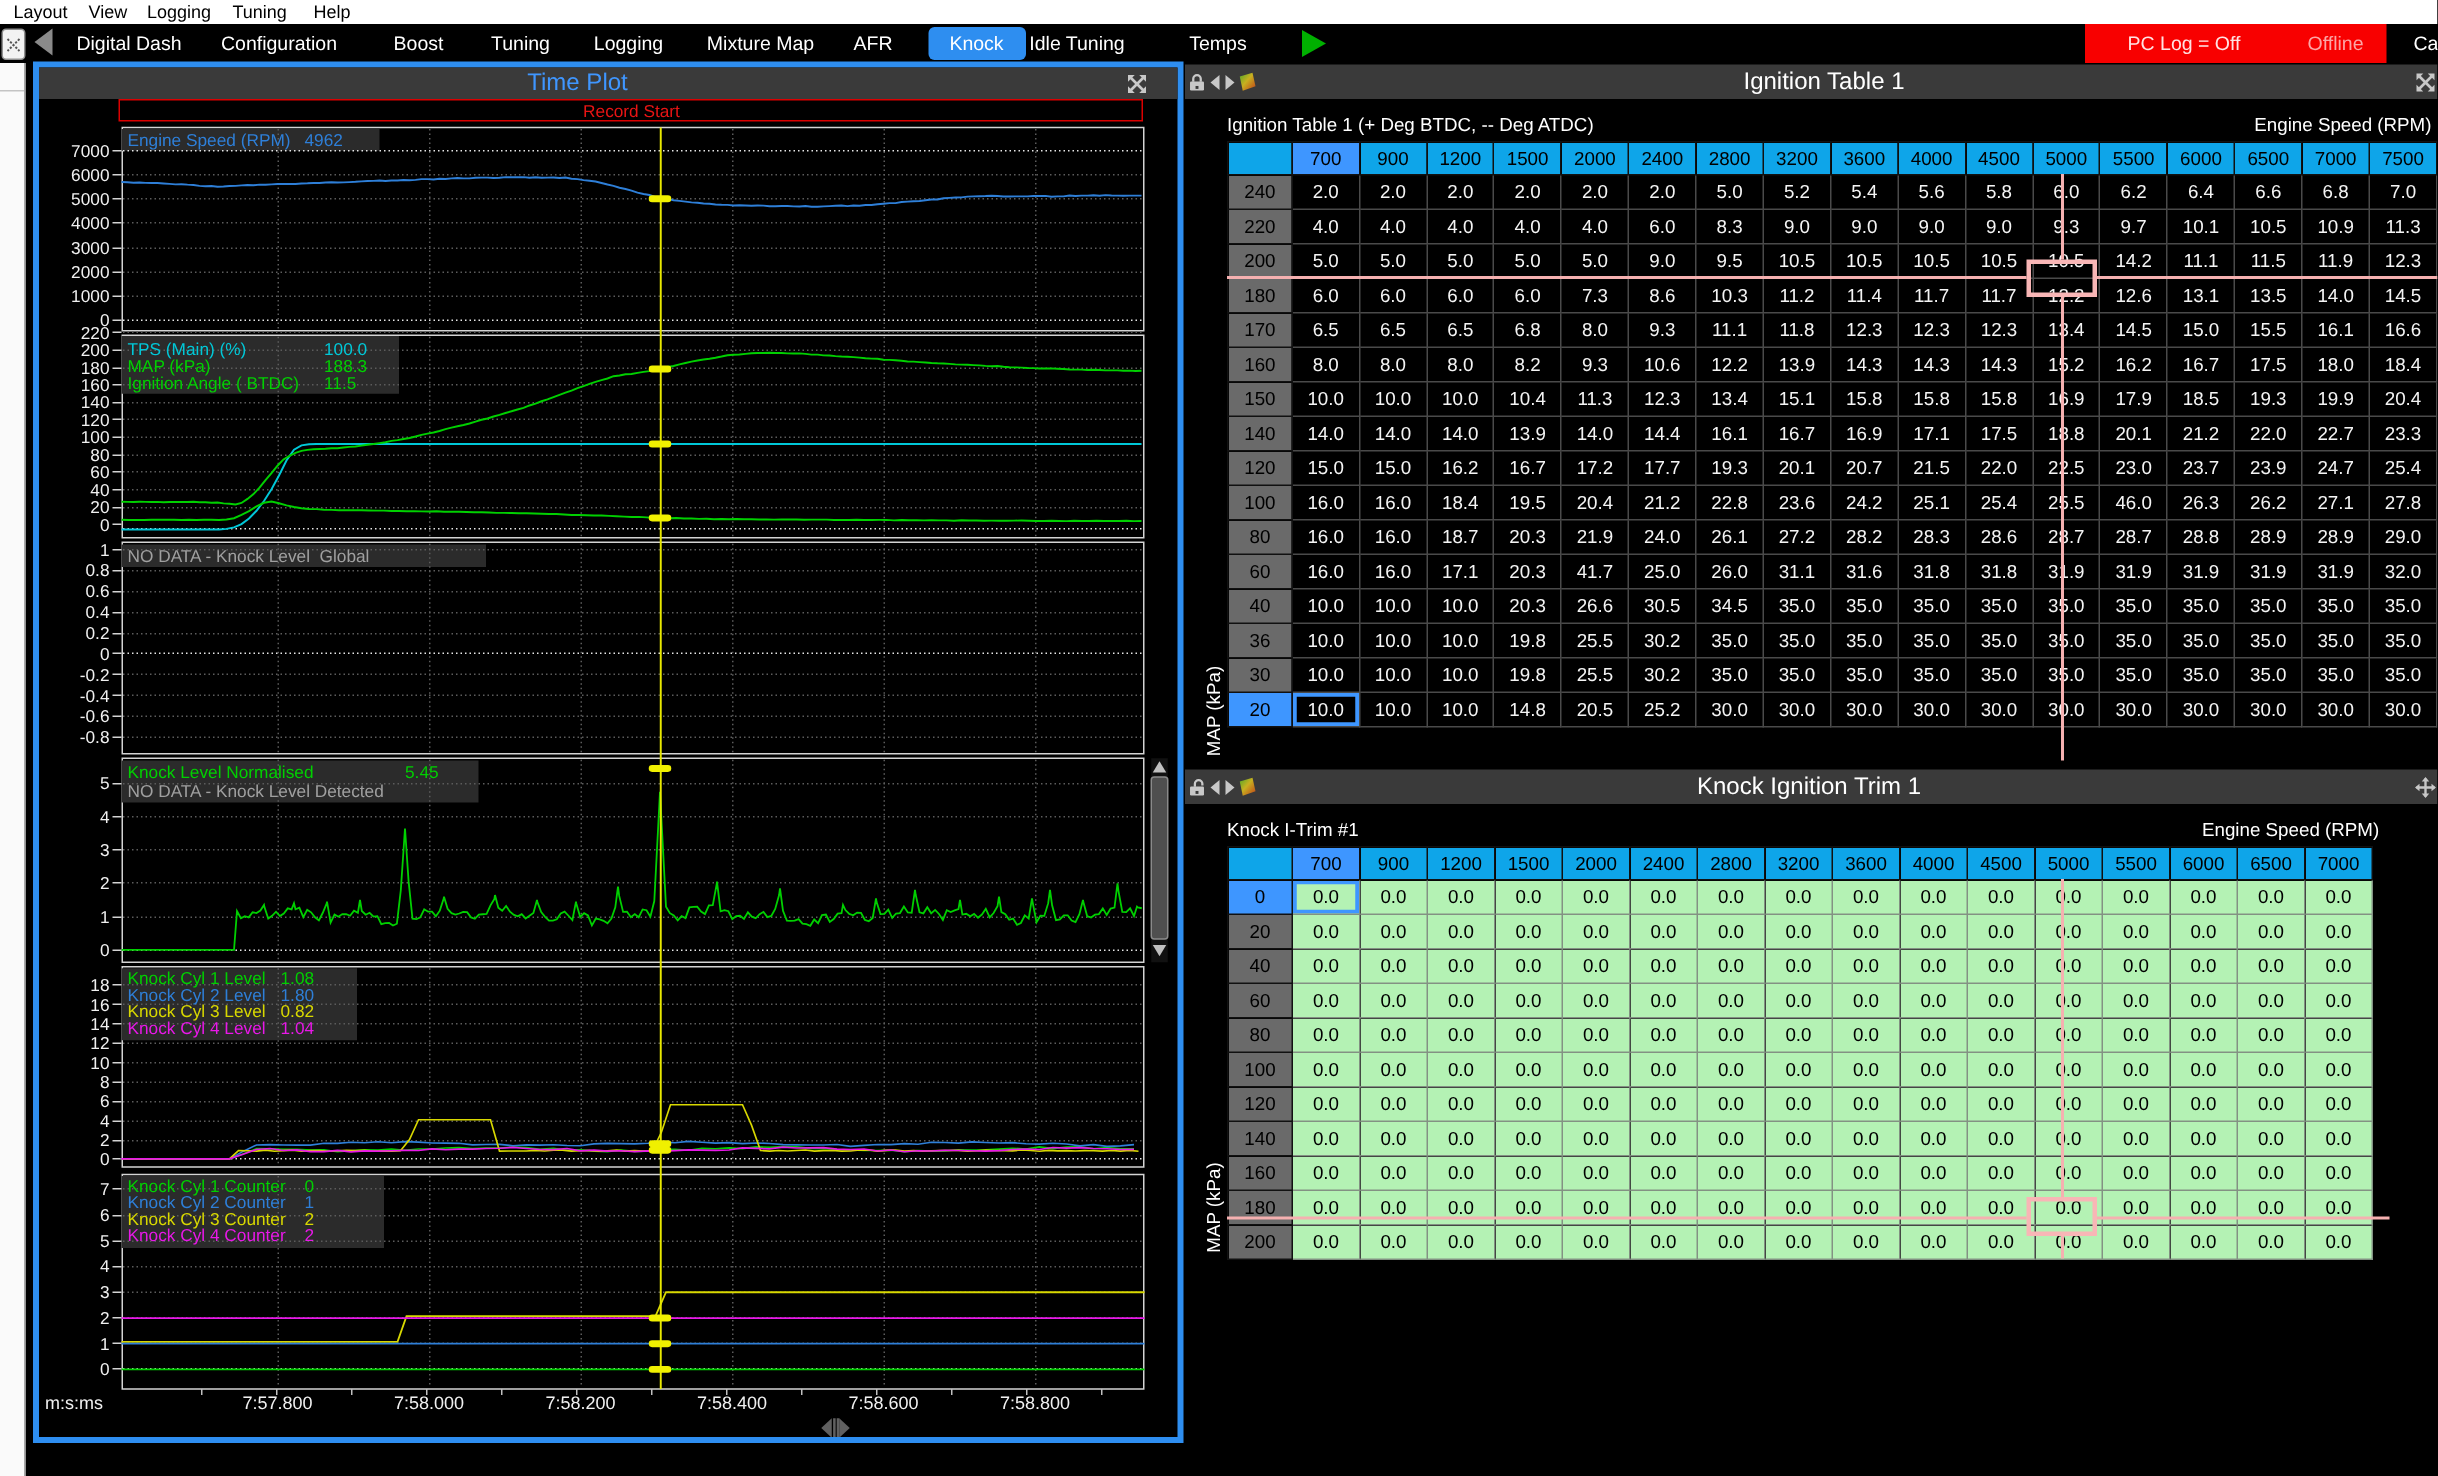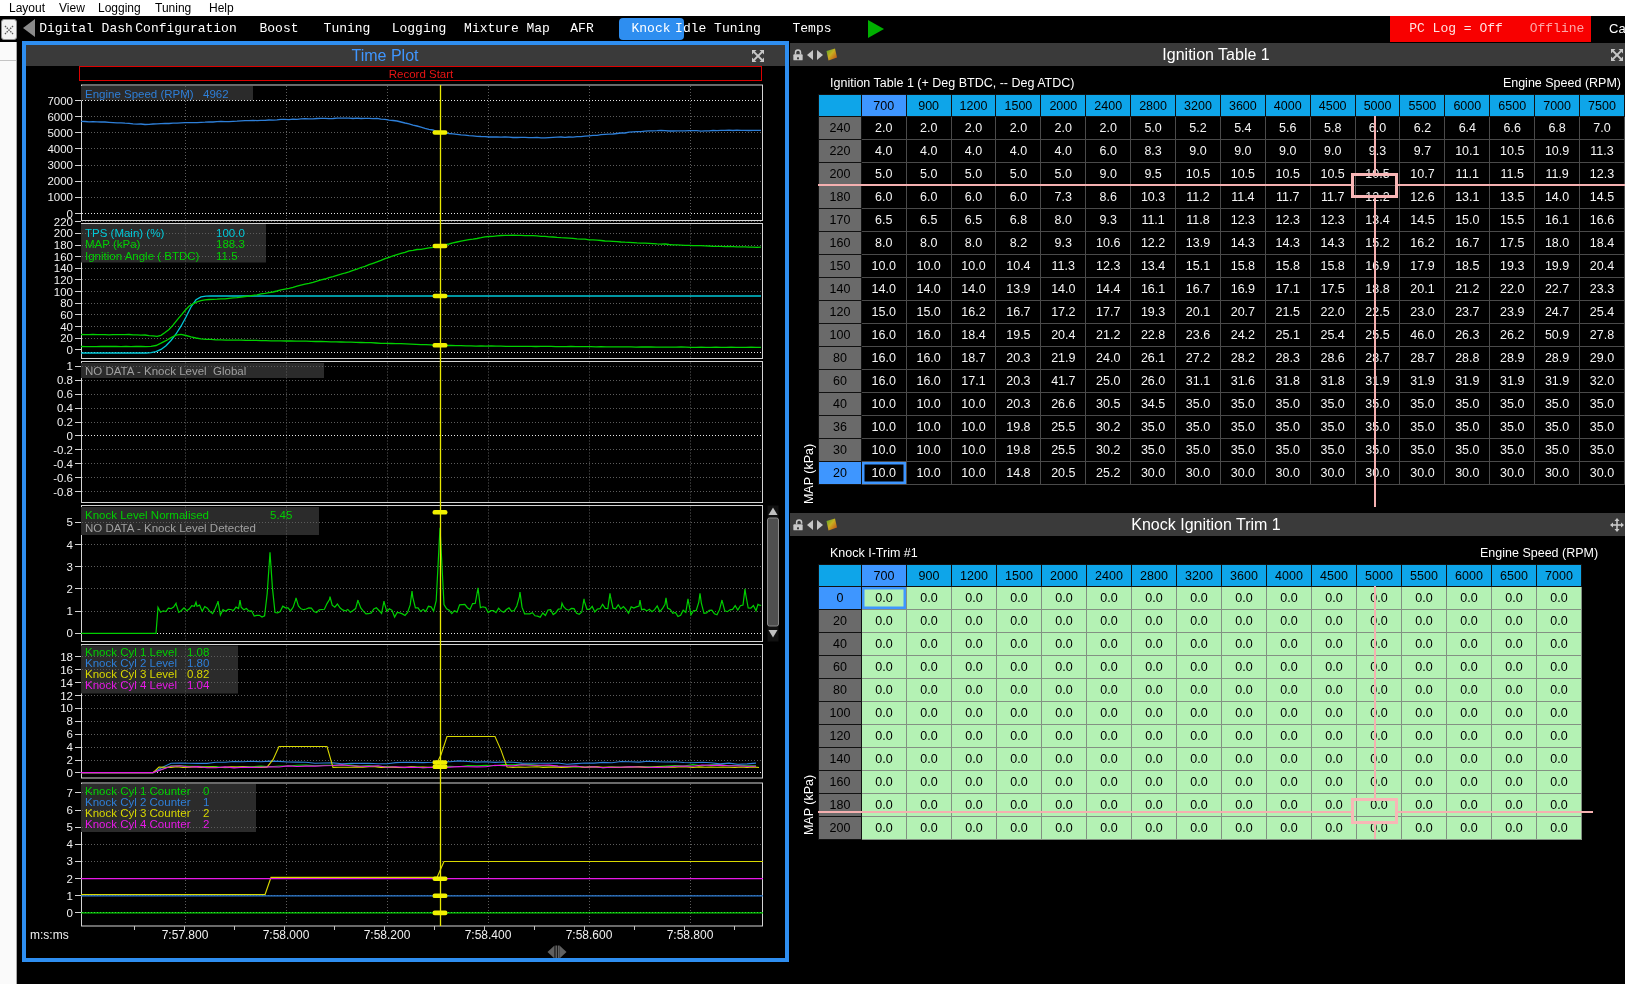--- a/index.html
+++ b/index.html
@@ -7,7 +7,7 @@
 .menubar { left:0; top:0; width:1625px; height:16px; background:#fff; color:#000; font-size:12px; }
 .menubar span { position:absolute; top:1px;text-align:center; }
 .tabbar { left:0; top:16px; width:1625px; height:26px; background:#000; color:#fff; font-size:13px; }
-.tab { position:absolute; top:5px; transform:translateX(-50%); white-space:nowrap;font-family:Liberation Mono, monospace; }
+.tab { position:absolute; top:5px; transform:translateX(-50%); white-space:nowrap; }
 .leftstrip { left:0; top:42px; width:17px; height:942px; background:#fafafa; border-right:1px solid #a8a8a8; }
 .panel-title { background:#3a3a3a; color:#fff; font-size:16px; }
 table { border-collapse:collapse; table-layout:fixed; font-size:12.5px; }

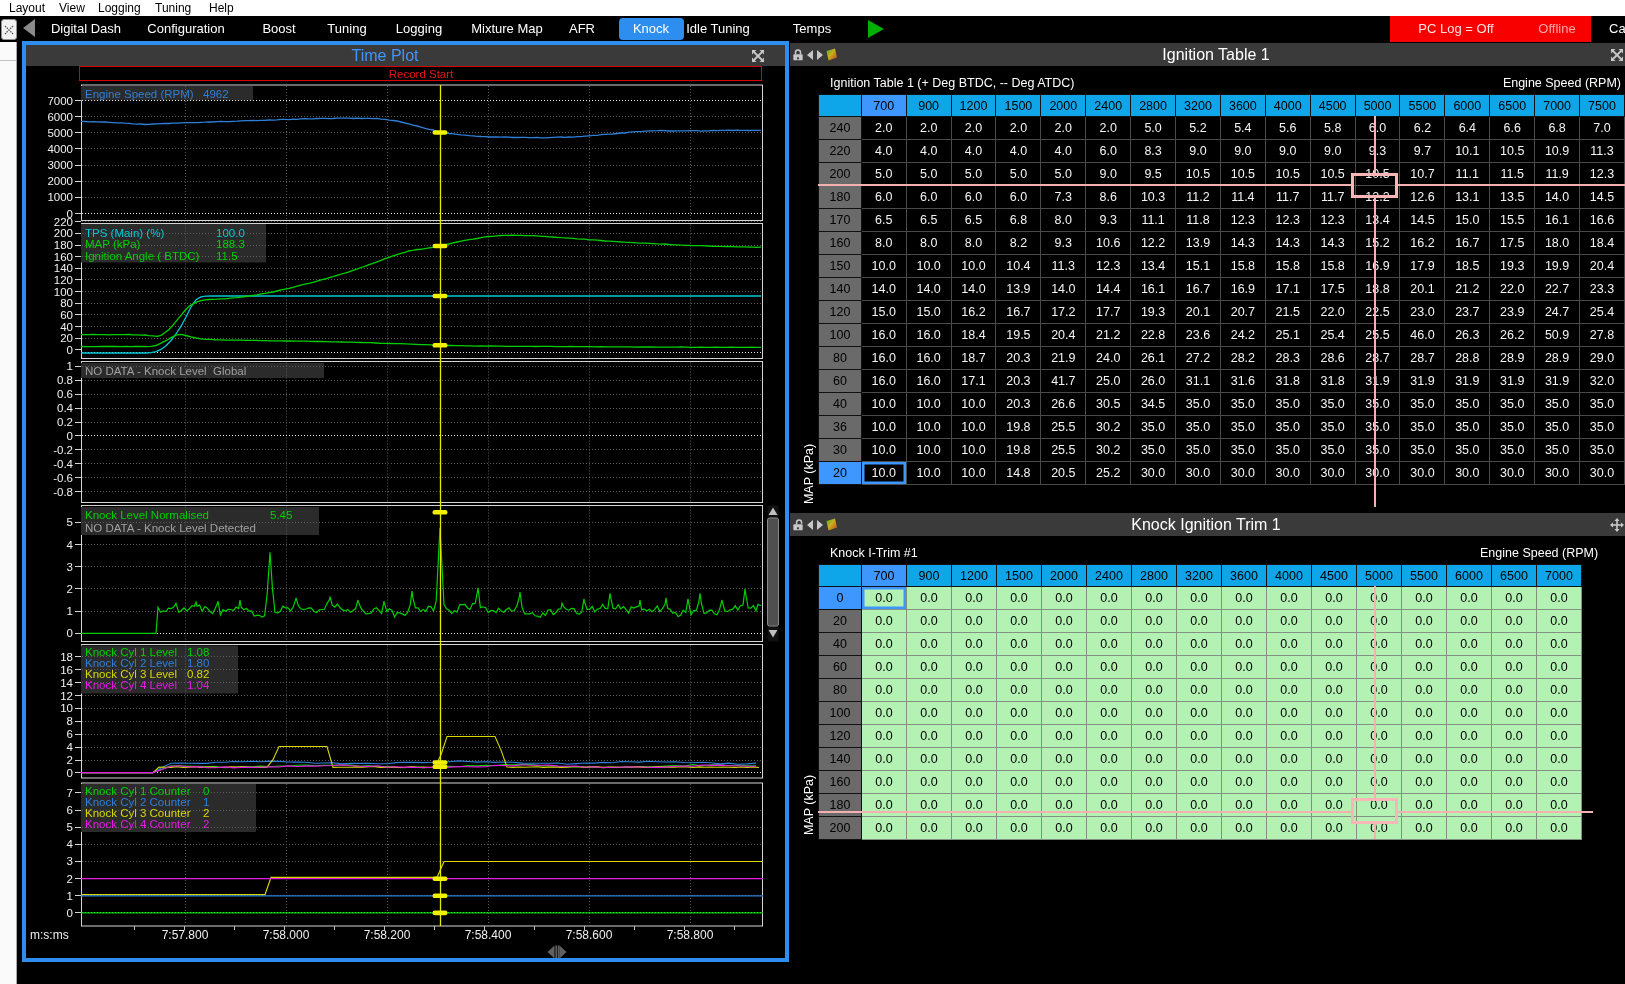--- a/index.html
+++ b/index.html
@@ -19,7 +19,7 @@
 .kntbl td { background:#b4f2b4; color:#000; border:1px solid #839183; }
 .igtbl td.sel { box-shadow:inset 0 0 0 2.5px #3e96ff; }
 .kntbl td.sel { box-shadow:inset 0 0 0 2.5px #3e96ff; }
-.lab { position:absolute; color:#fff; font-size:12.5px; white-space:nowrap;margin-left:12px; }
+.lab { position:absolute; color:#fff; font-size:12.5px; white-space:nowrap; }
 .vlab { position:absolute; color:#fff; font-size:12.5px; transform:rotate(-90deg); transform-origin:center; white-space:nowrap; }
 .pink { position:absolute; background:#f5b0b0; }
 .pinkrect { position:absolute; border:3px solid #f8b6b6; }

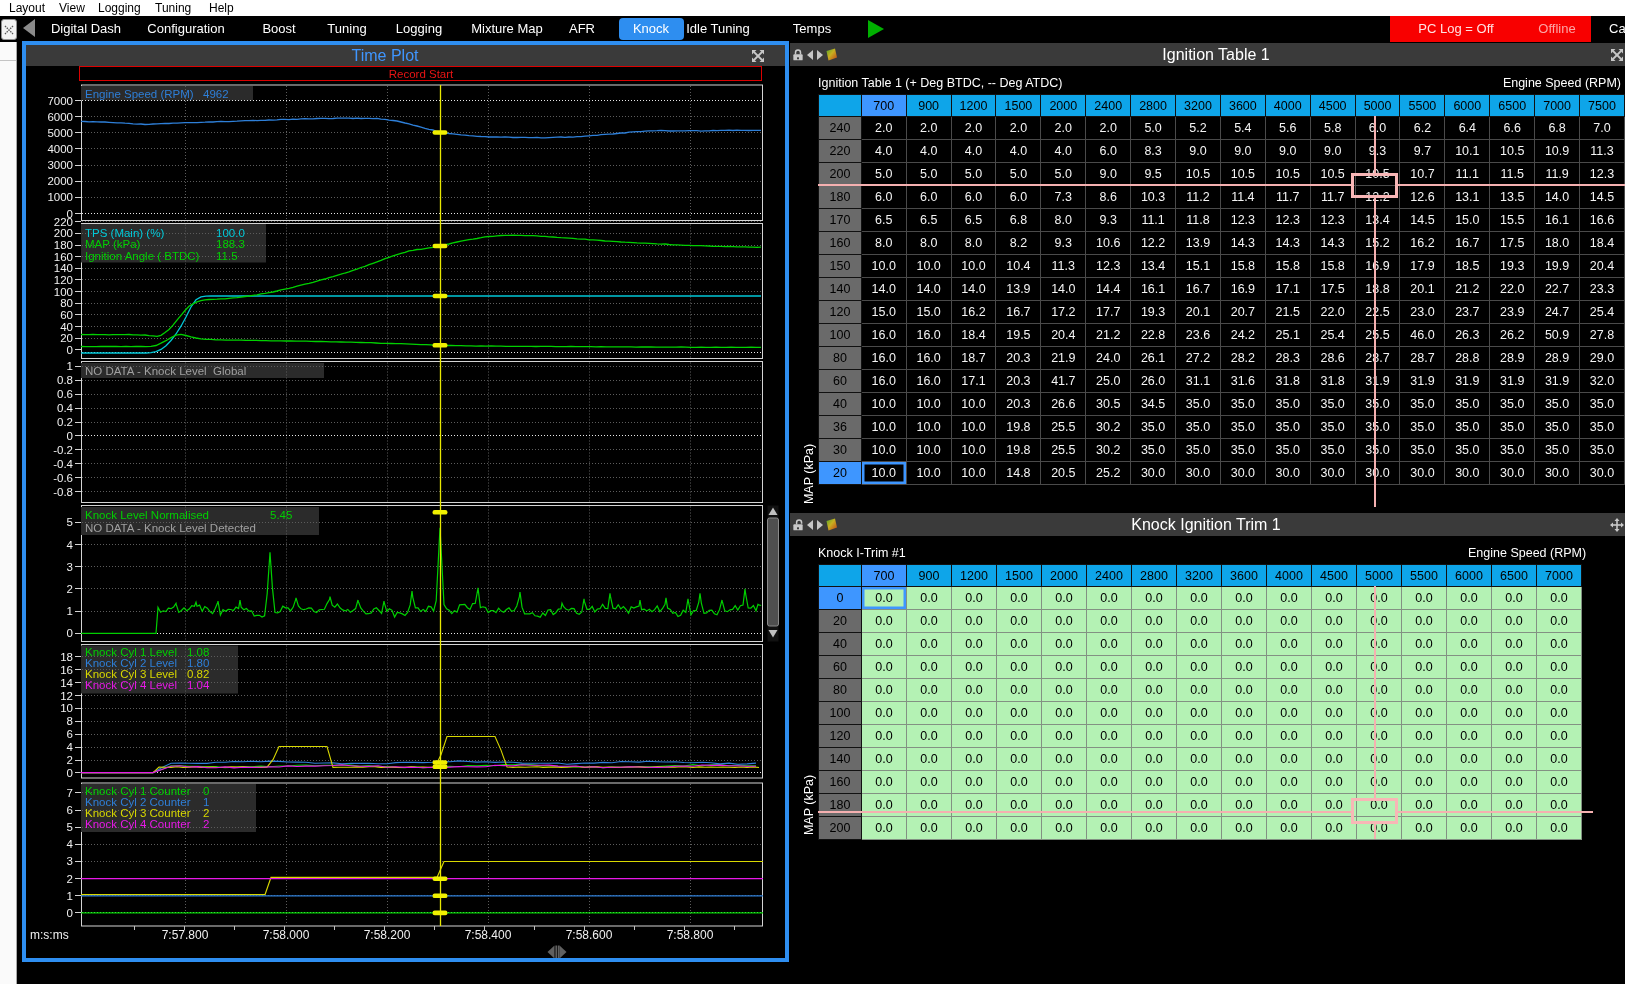--- a/index.html
+++ b/index.html
@@ -478,7 +478,7 @@
           <td>10.5</td>
           <td>10.5</td>
           <td>10.5</td>
-          <td>10.7</td>
+          <td>14.2</td>
           <td>11.1</td>
           <td>11.5</td>
           <td>11.9</td>

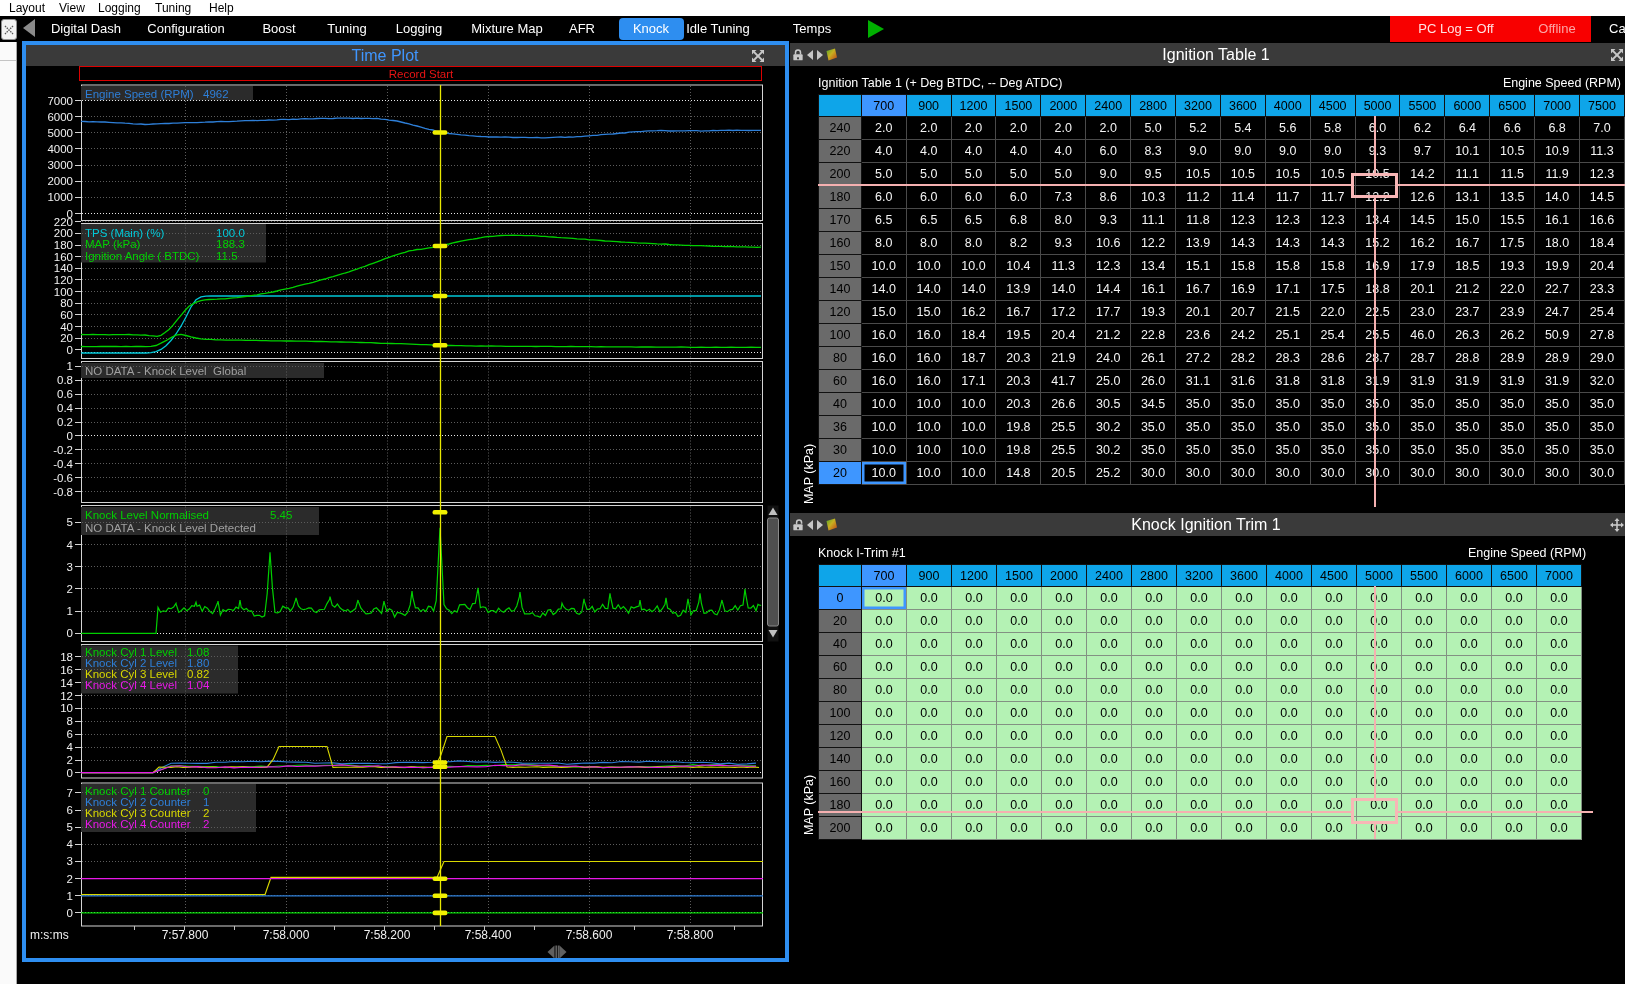--- a/index.html
+++ b/index.html
@@ -621,7 +621,7 @@
           <td>46.0</td>
           <td>26.3</td>
           <td>26.2</td>
-          <td>50.9</td>
+          <td>27.1</td>
           <td>27.8</td>
         </tr>
         <tr>

